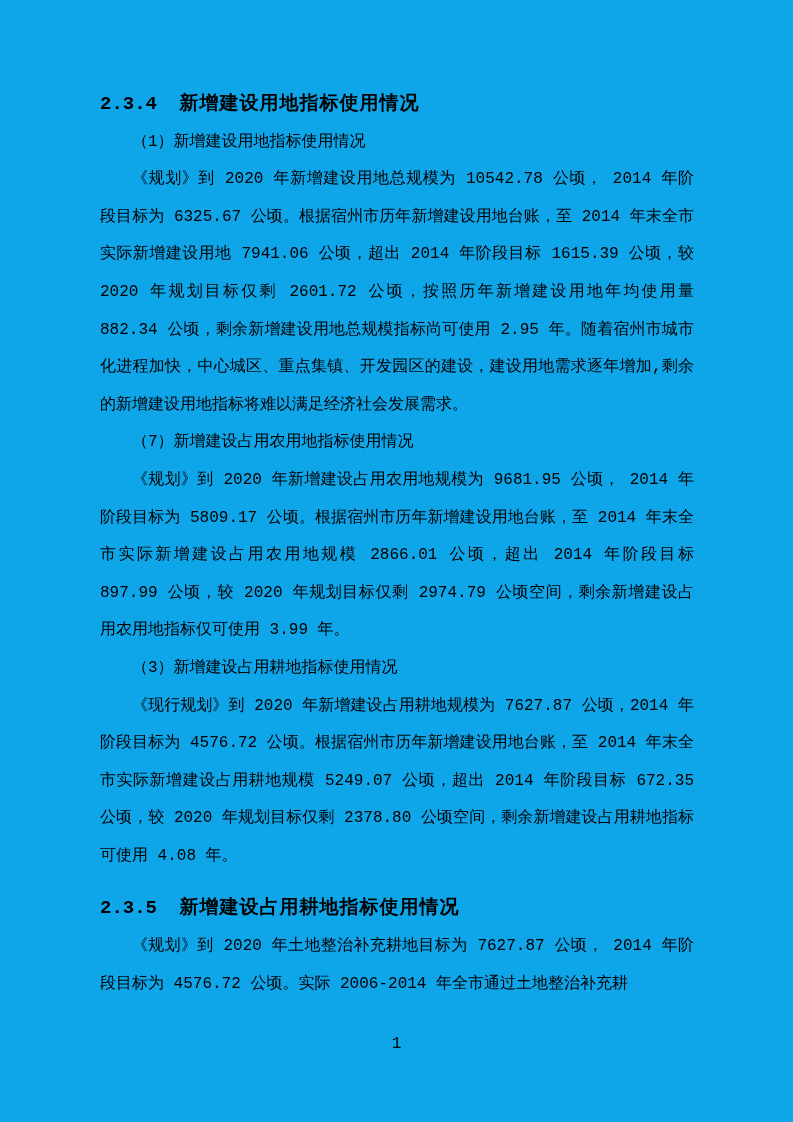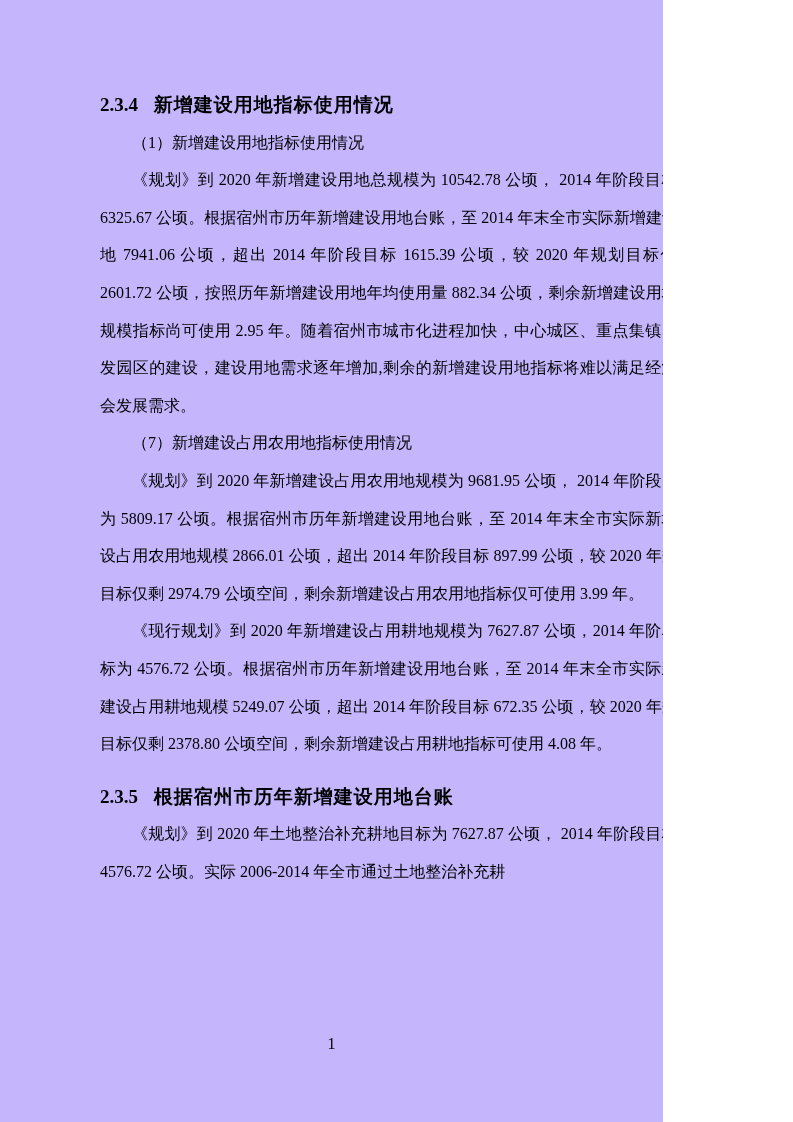--- a/index.html
+++ b/index.html
@@ -9,11 +9,11 @@
   }
   .page {
     position: relative;
-    width: 663px;
+    width: 793px;
     height: 1122px;
-    background: #c4b5fd;
+    background: #0ea5e9;
     color: #000000;
-    font-family: Liberation Serif, serif;
+    font-family: Liberation Mono, monospace;
     overflow: hidden;
   }
   .content {

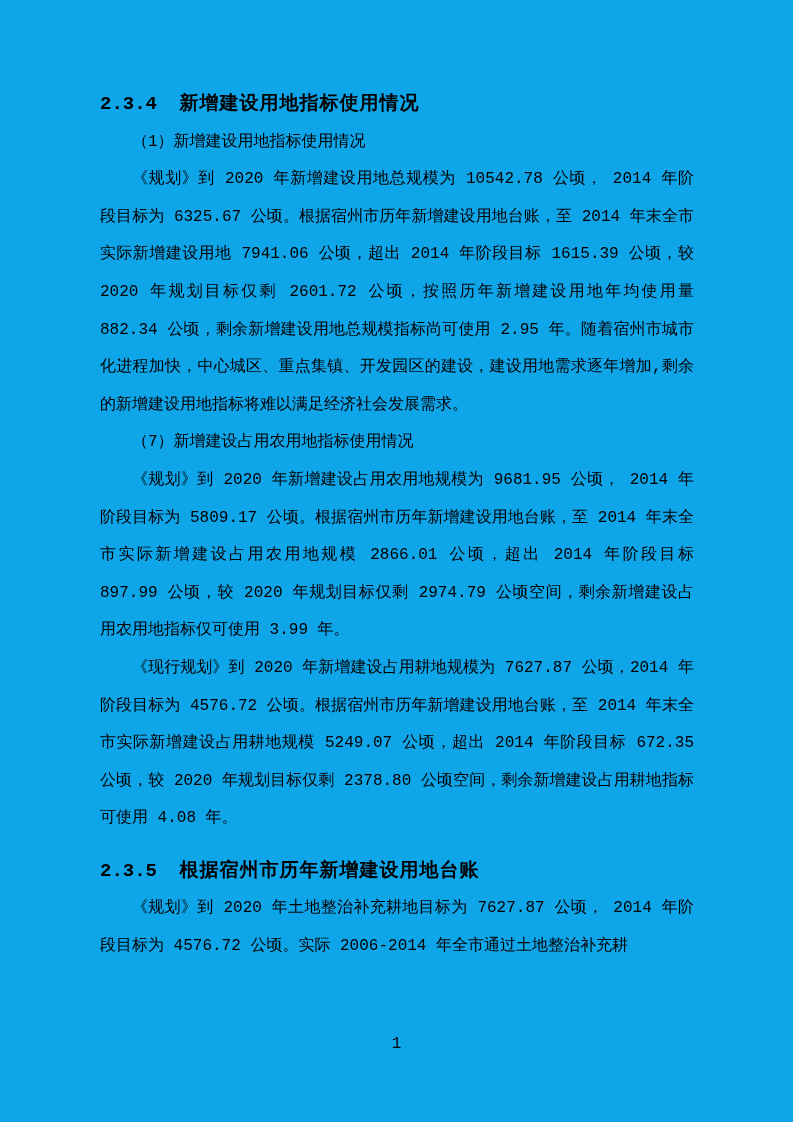--- a/index.html
+++ b/index.html
@@ -79,6 +79,7 @@
 
     <p class="para">《规划》到 2020 年新增建设占用农用地规模为 9681.95 公顷， 2014 年阶段目标为 5809.17 公顷。根据宿州市历年新增建设用地台账，至 2014 年末全市实际新增建设占用农用地规模 2866.01 公顷，超出 2014 年阶段目标 897.99 公顷，较 2020 年规划目标仅剩 2974.79 公顷空间，剩余新增建设占用农用地指标仅可使用 3.99 年。</p>
 
+    <p class="subheading">（3）新增建设占用耕地指标使用情况</p>
 
     <p class="para">《现行规划》到 2020 年新增建设占用耕地规模为 7627.87 公顷，2014 年阶段目标为 4576.72 公顷。根据宿州市历年新增建设用地台账，至 2014 年末全市实际新增建设占用耕地规模 5249.07 公顷，超出 2014 年阶段目标 672.35 公顷，较 2020 年规划目标仅剩 2378.80 公顷空间，剩余新增建设占用耕地指标可使用 4.08 年。</p>
 

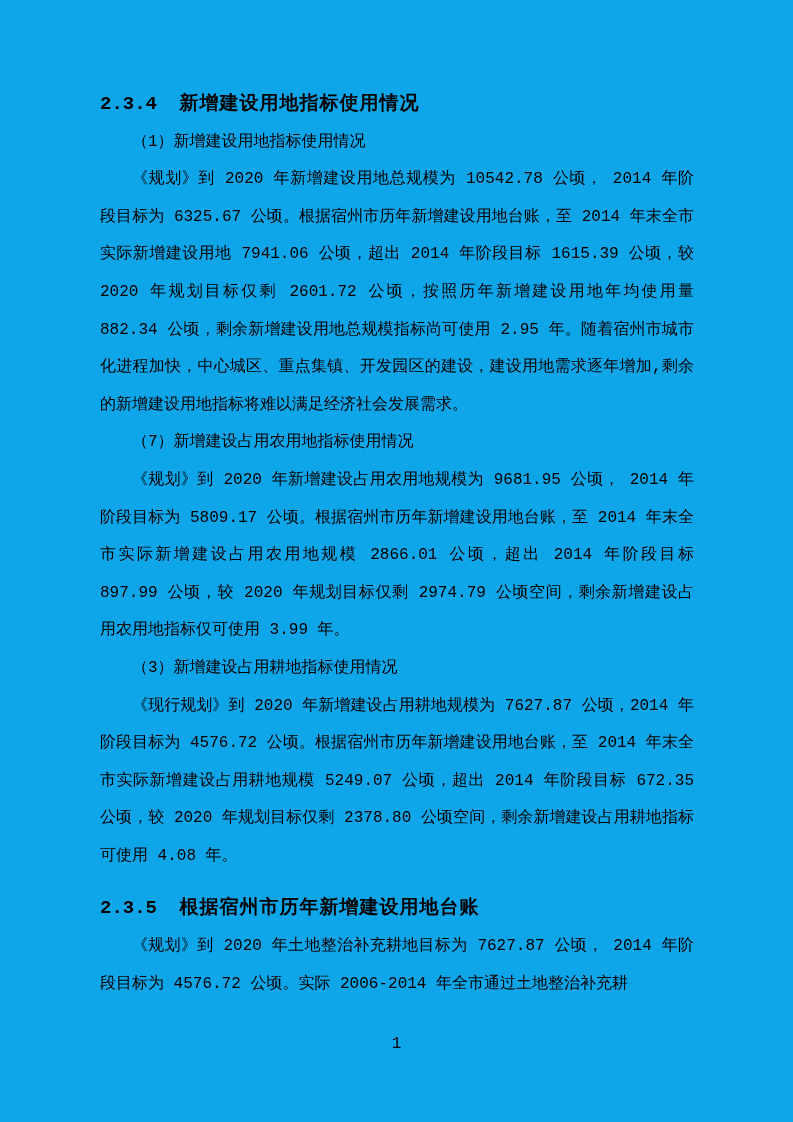--- a/index.html
+++ b/index.html
@@ -85,7 +85,7 @@
 
     <h2 class="sec-heading sec-heading-gap">
       <span class="sec-num">2.3.5</span>
-      <span class="sec-title">根据宿州市历年新增建设用地台账</span>
+      <span class="sec-title">新增建设占用耕地指标使用情况</span>
     </h2>
 
     <p class="para">《规划》到 2020 年土地整治补充耕地目标为 7627.87 公顷， 2014 年阶段目标为 4576.72 公顷。实际 2006-2014 年全市通过土地整治补充耕</p>

